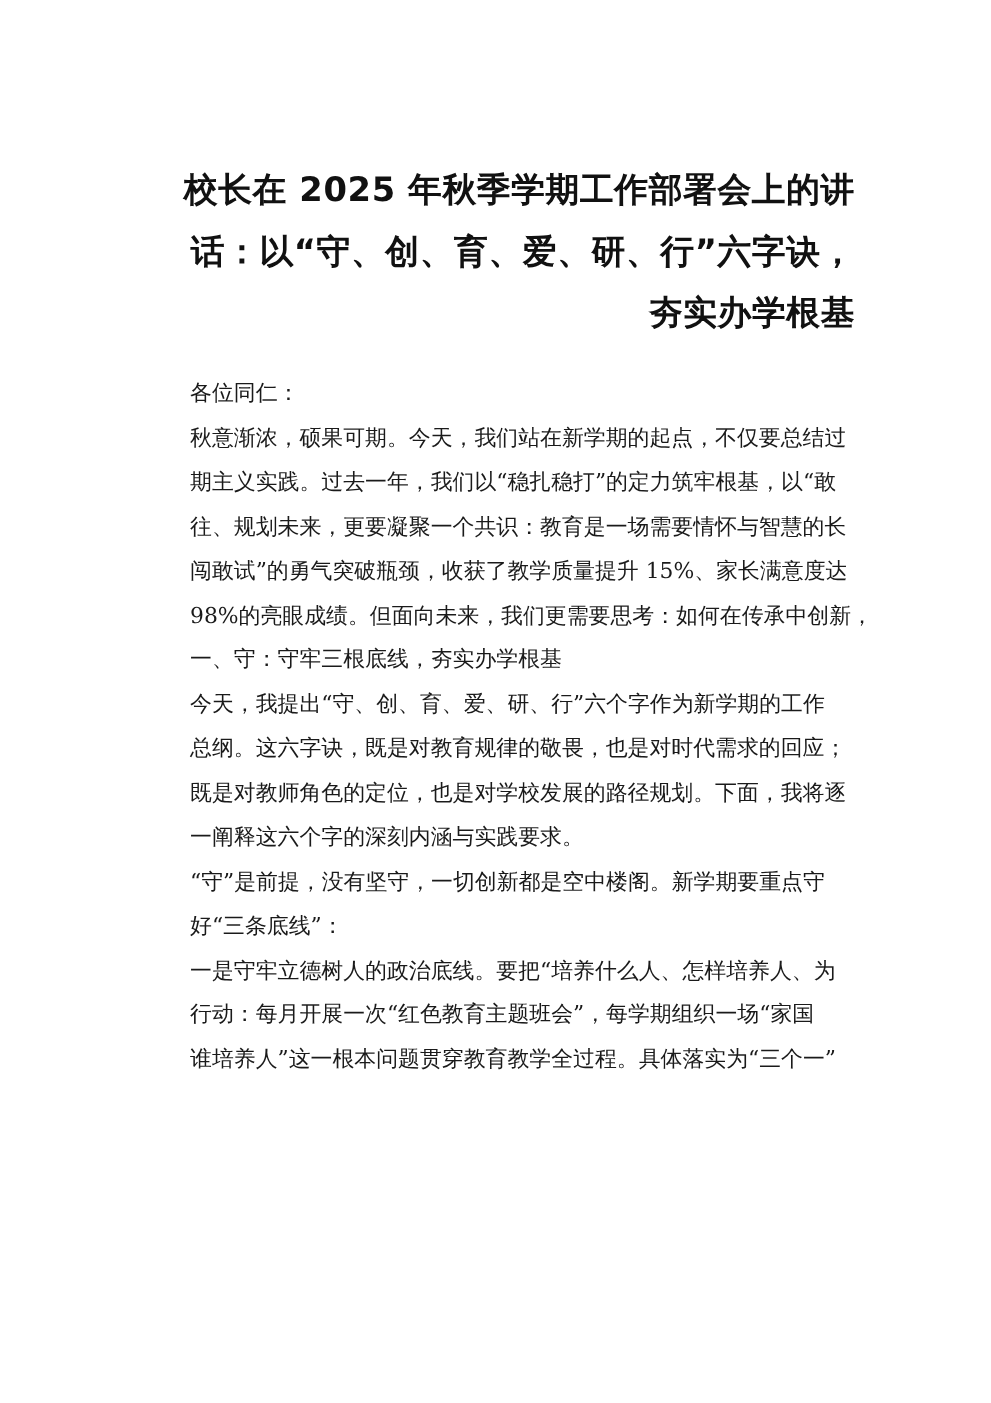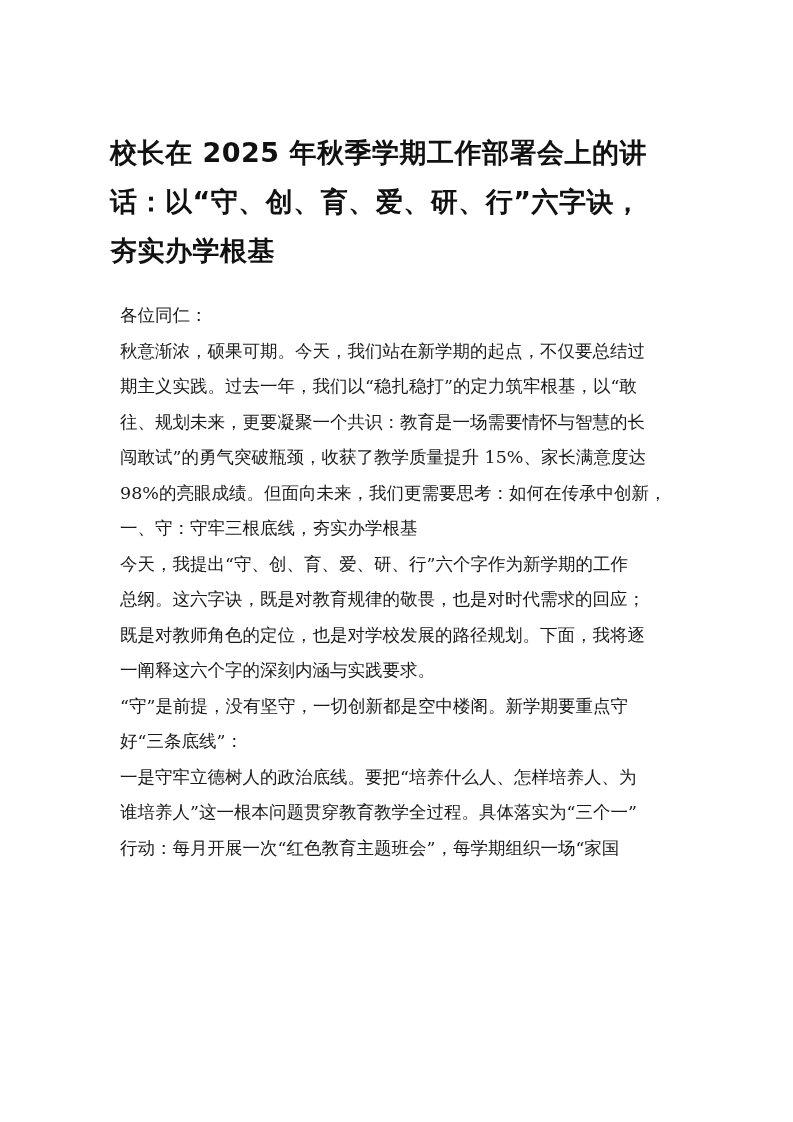--- a/index.html
+++ b/index.html
@@ -28,7 +28,7 @@
       left: 110px;
       top: 128px;
       width: 574px;
-      text-align: left;
+      text-align: right;
       font-family: "DejaVu Sans", "Liberation Sans", sans-serif;
       font-weight: bold;
       font-size: 27px;

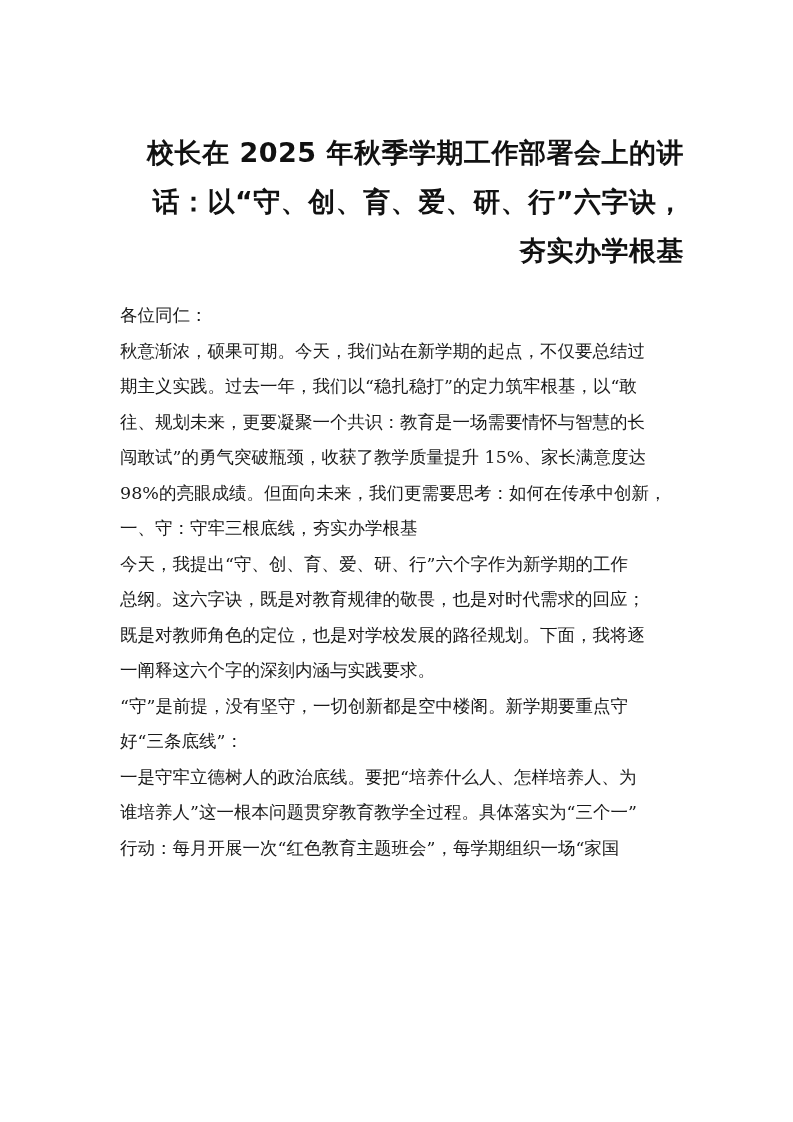--- a/index.html
+++ b/index.html
@@ -53,6 +53,7 @@
       display: block;
       white-space: nowrap;
       height: 35.5px;
+      margin-left: 32px;
     }
   </style>
 </head>

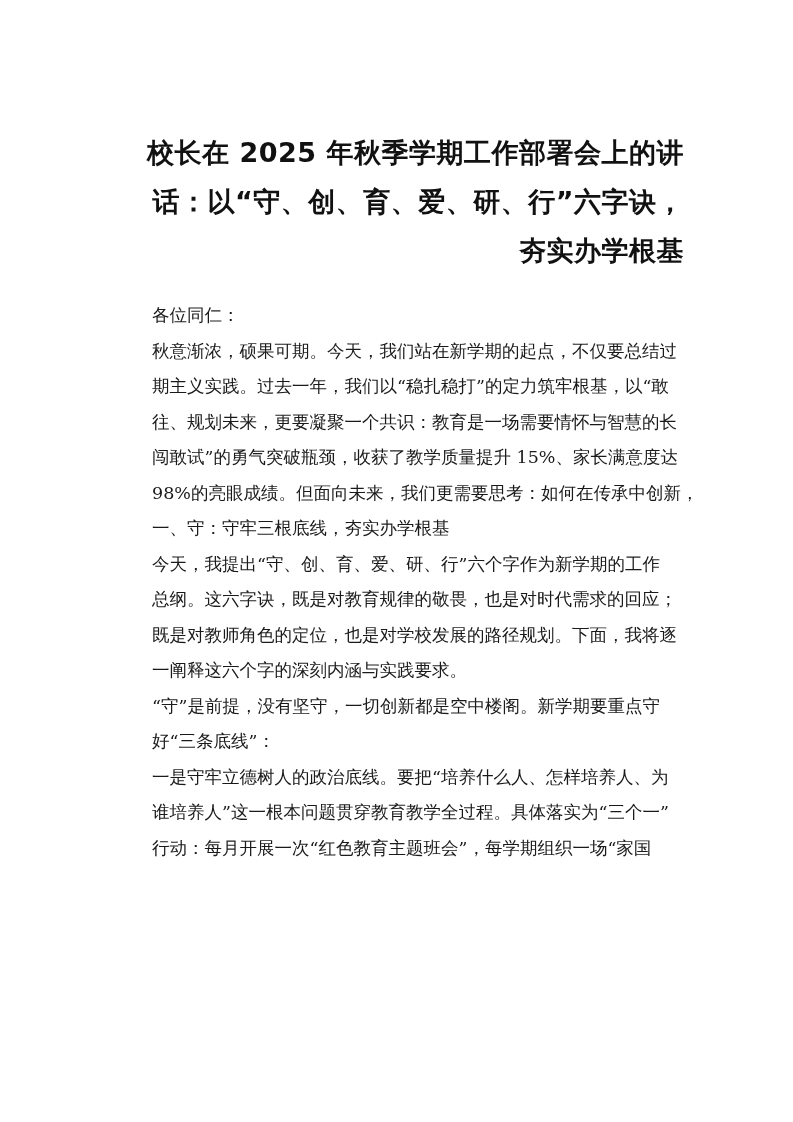--- a/index.html
+++ b/index.html
@@ -96,8 +96,8 @@
 
     <div>
       <span class="body-line">一是守牢立德树人的政治底线。要把“培养什么人、怎样培养人、为</span>
+      <span class="body-line">行动：每月开展一次“红色教育主题班会”，每学期组织一场“家国</span>
       <span class="body-line">谁培养人”这一根本问题贯穿教育教学全过程。具体落实为“三个一”</span>
-      <span class="body-line">行动：每月开展一次“红色教育主题班会”，每学期组织一场“家国</span>
     </div>
   </div>
 

